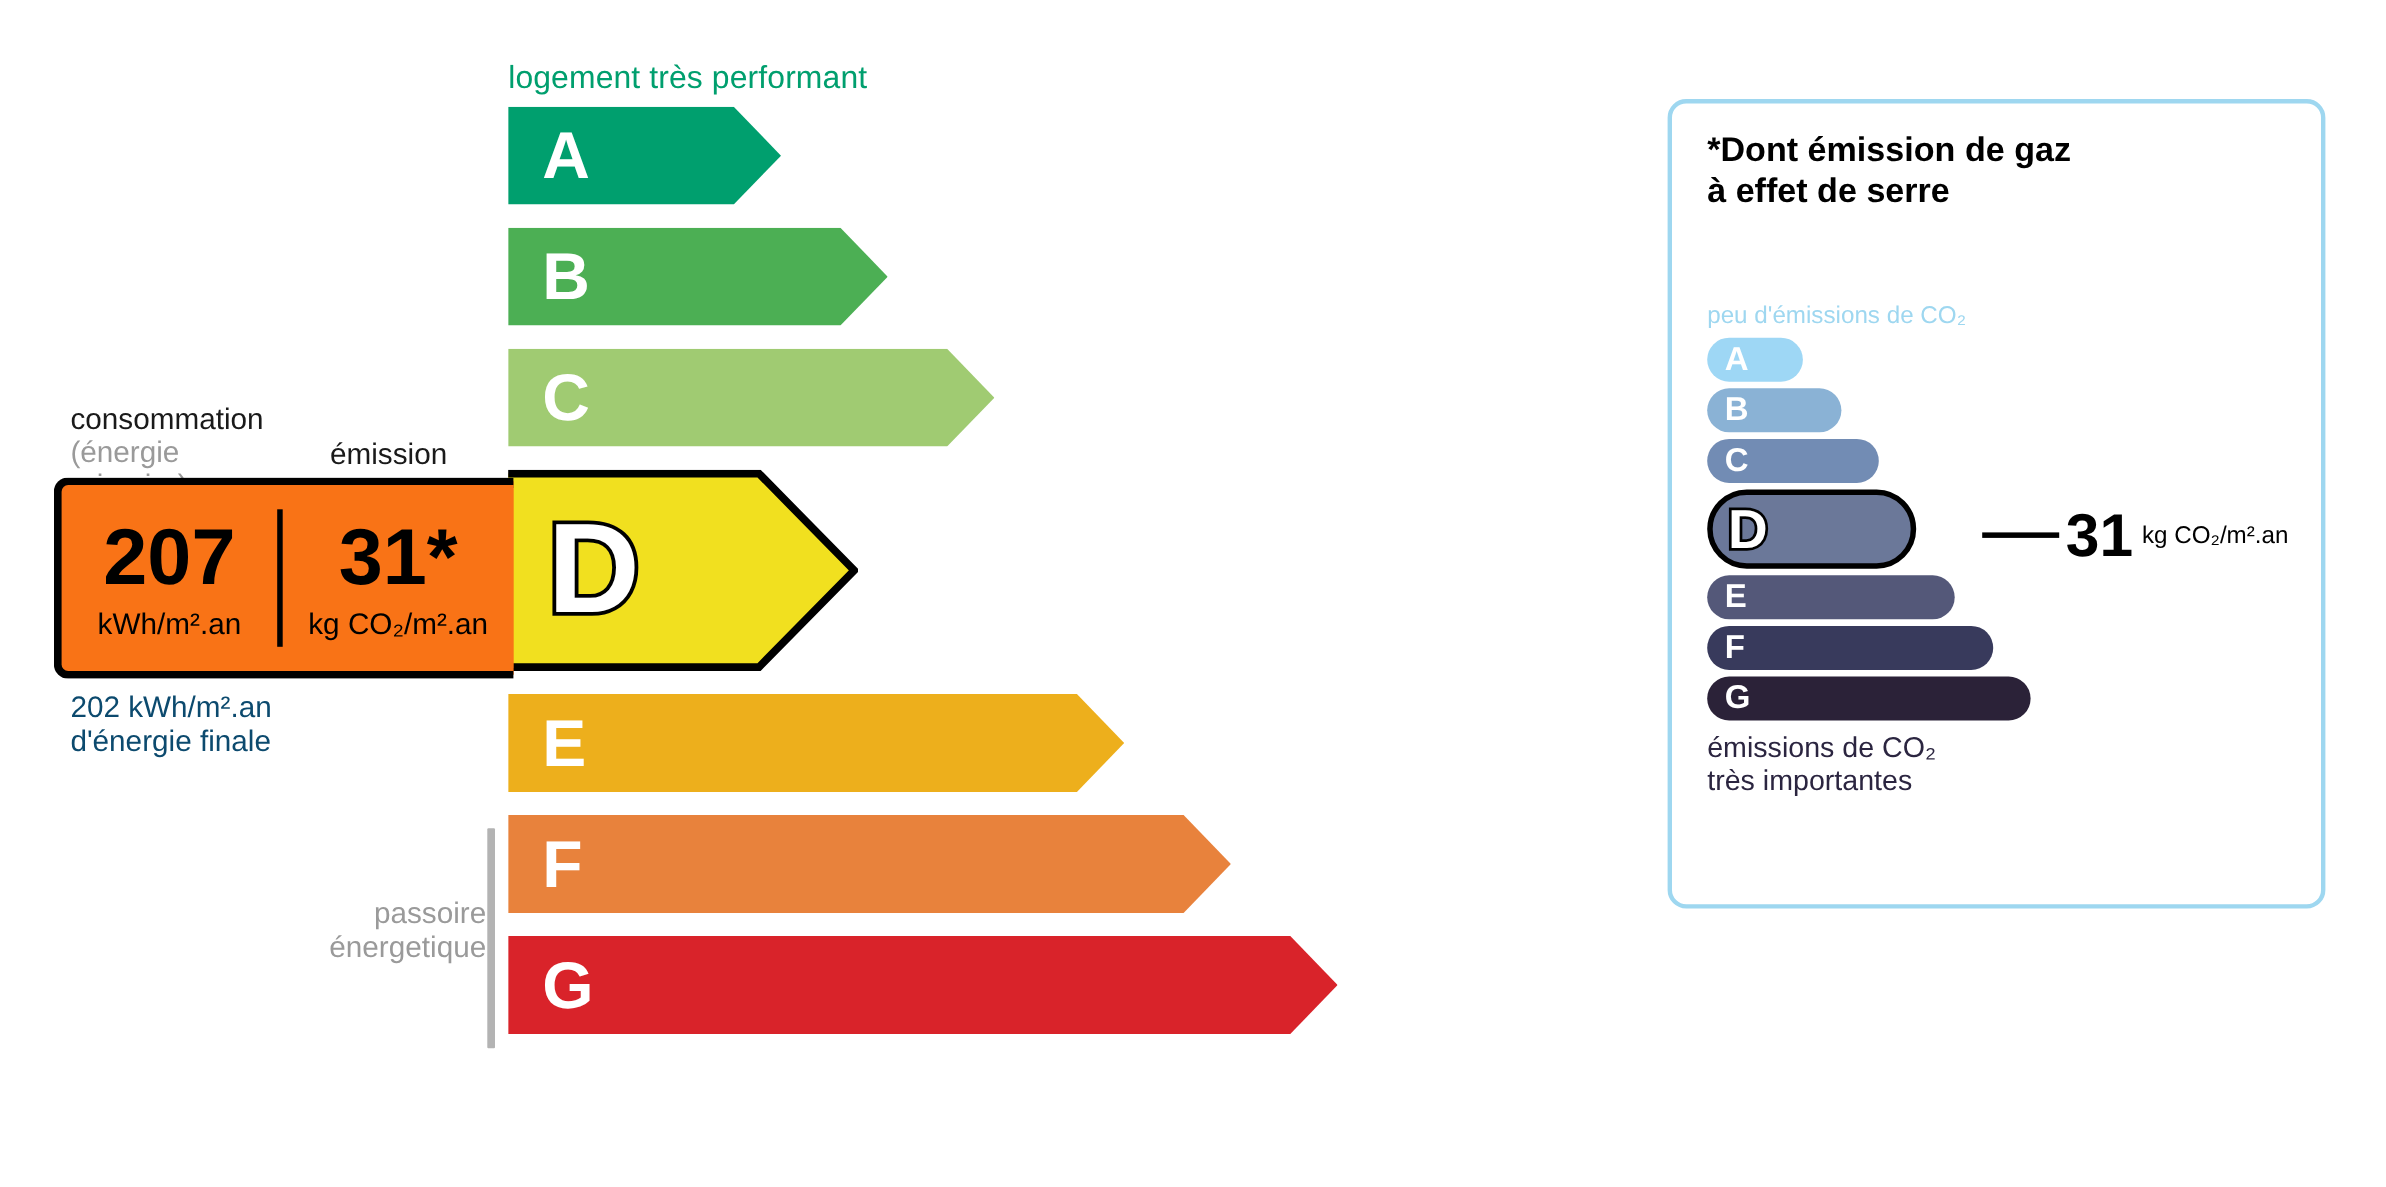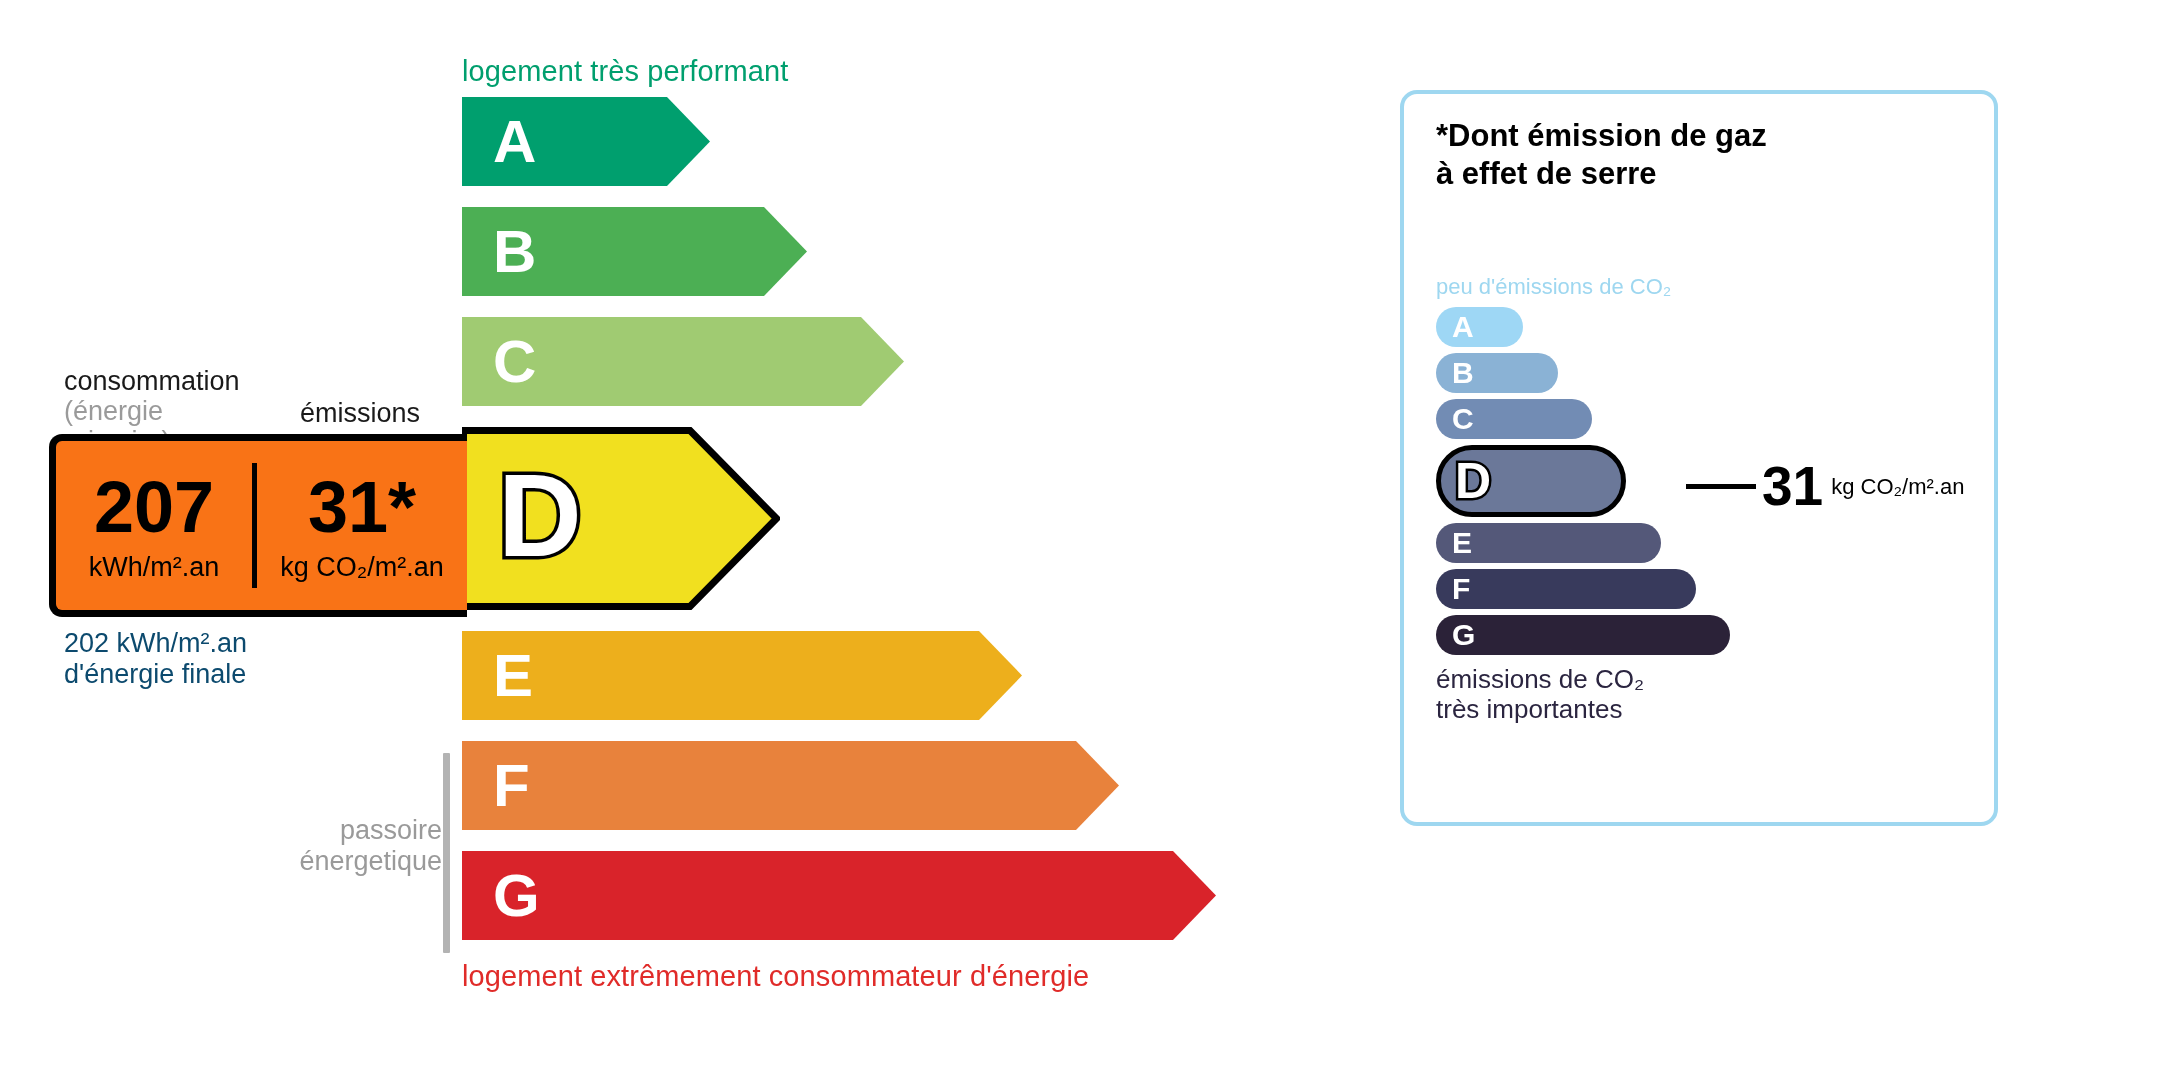--- a/index.html
+++ b/index.html
@@ -88,7 +88,7 @@
 
   
   #co2-panel {
-    position: absolute; left: 1400px; top: 90px;
+    position: absolute; left: 1516px; top: 90px;
     width: 598px; height: 736px;
     background: #ffffff;
     border: 4px solid #9ed7f0;

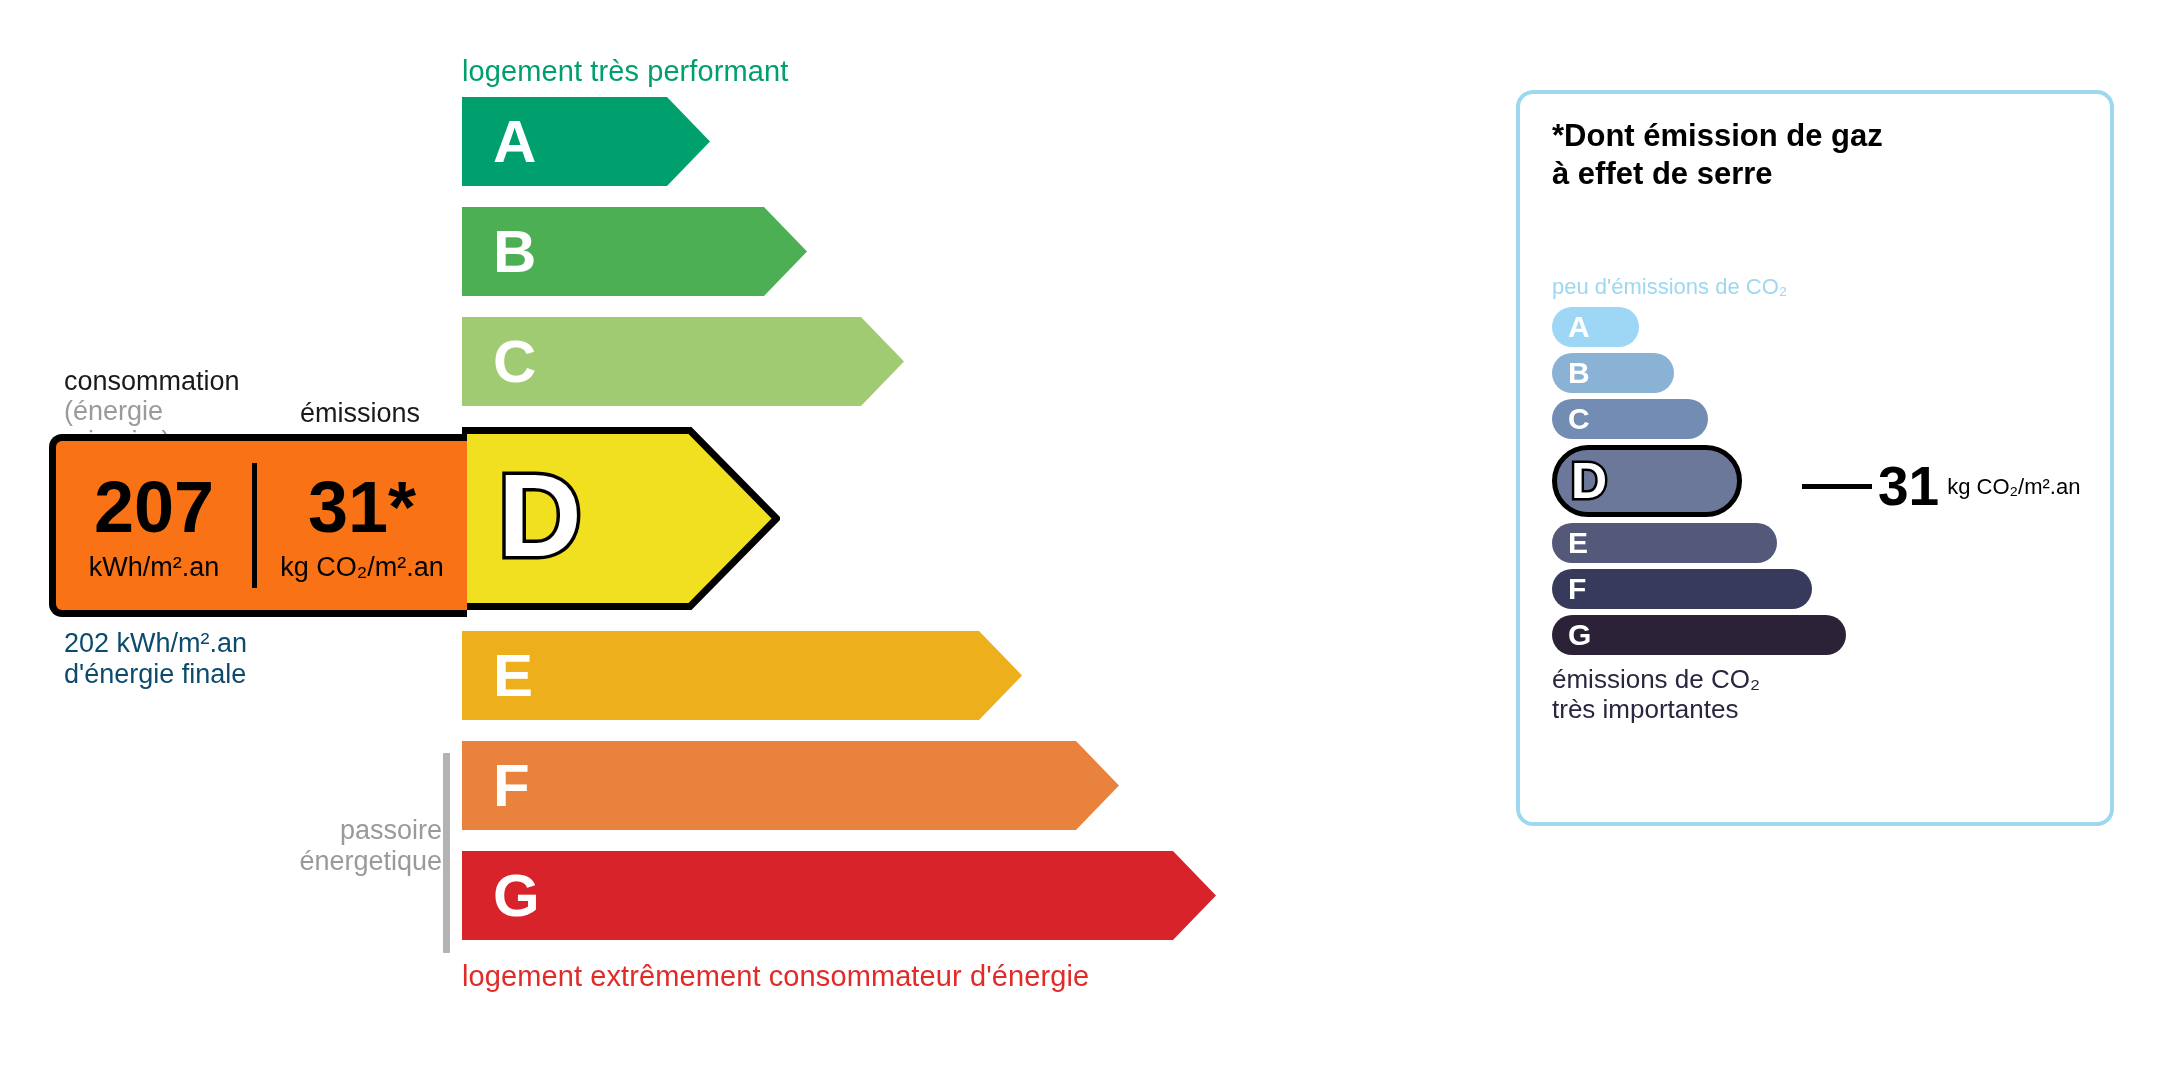--- a/index.html
+++ b/index.html
@@ -219,7 +219,7 @@
       <div>consommation</div>
       <div class="sub">(énergie primaire)</div>
     </div>
-    <div class="vb-head" id="head-emis">émissions</div>
+    <div class="vb-head" id="head-emis">émission</div>
 
     <div id="value-box">
       <div class="vb-cell left">

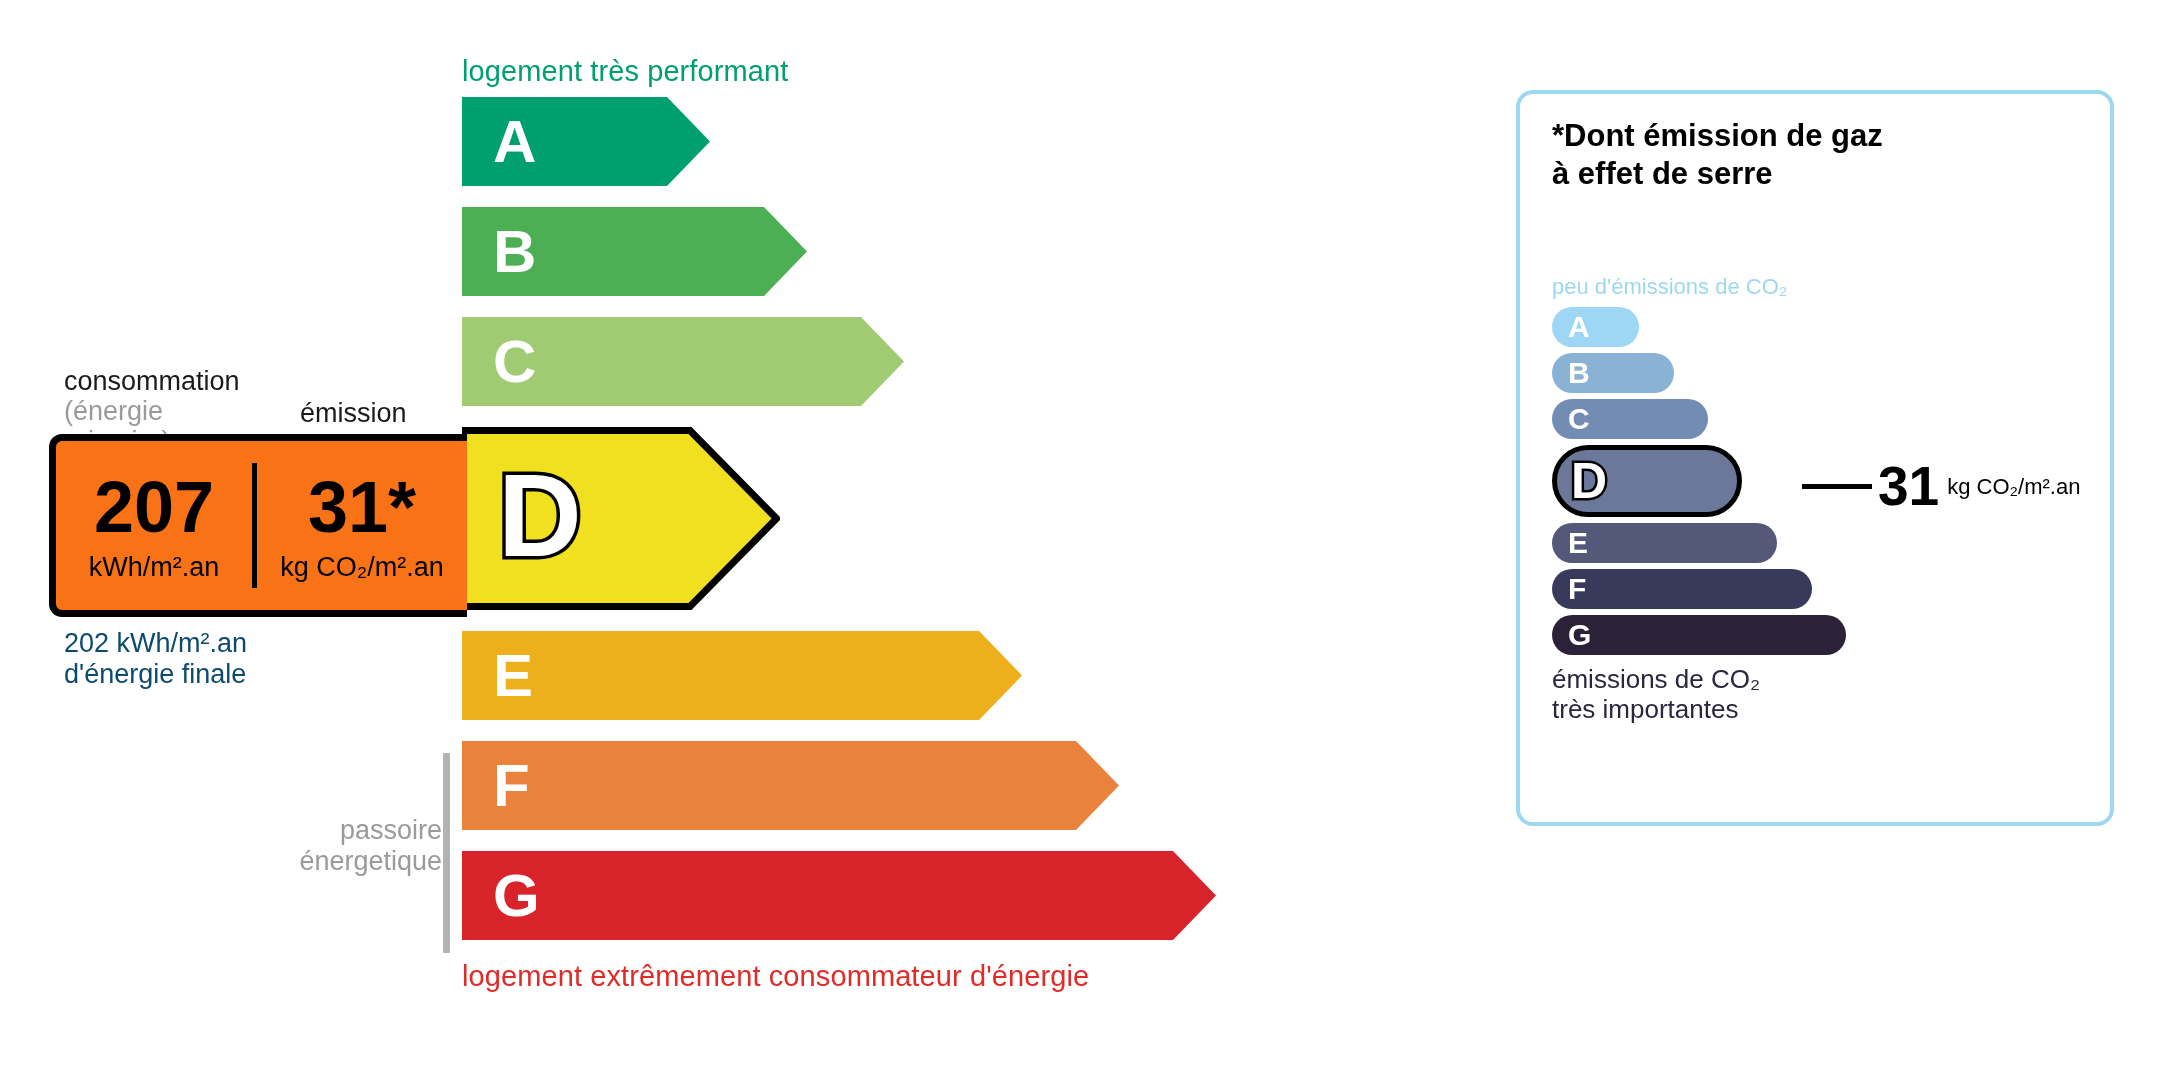--- a/index.html
+++ b/index.html
@@ -244,7 +244,6 @@
     </div>
     <div id="passoire-bar"></div>
 
-    <div class="bottom-caption">logement extrêmement consommateur d'énergie</div>
   </div>
 
   <div id="co2-panel">

